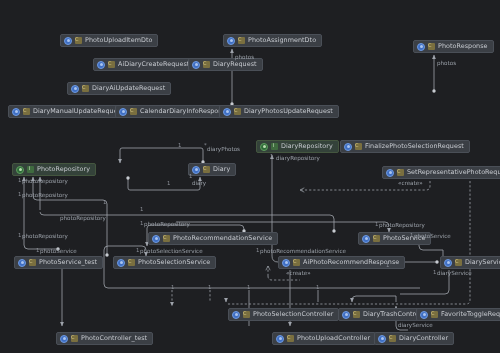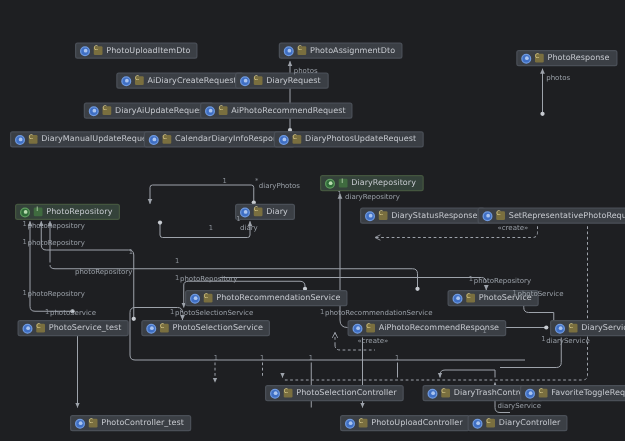--- a/index.html
+++ b/index.html
@@ -191,11 +191,6 @@
     <span class="ico"></span>
     <span class="sub"></span>
     <span class="lbl">DiaryAiUpdateRequest</span>
-  </div>
-  <div class="node" style="left:160px;top:82px">
-    <span class="ico"></span>
-    <span class="sub"></span>
-    <span class="lbl">AiPhotoRecommendRequest</span>
   </div>
   <div class="node" style="left:8px;top:105px">
     <span class="ico"></span>

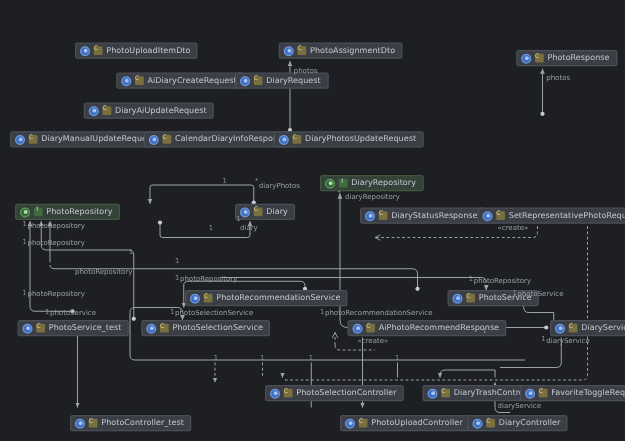--- a/index.html
+++ b/index.html
@@ -211,6 +211,11 @@
     <span class="ico"></span>
     <span class="sub"></span>
     <span class="lbl">DiaryRepository</span>
+  </div>
+  <div class="node" style="left:340px;top:140px">
+    <span class="ico"></span>
+    <span class="sub"></span>
+    <span class="lbl">FinalizePhotoSelectionRequest</span>
   </div>
   <div class="node iface" style="left:12px;top:163px">
     <span class="ico"></span>

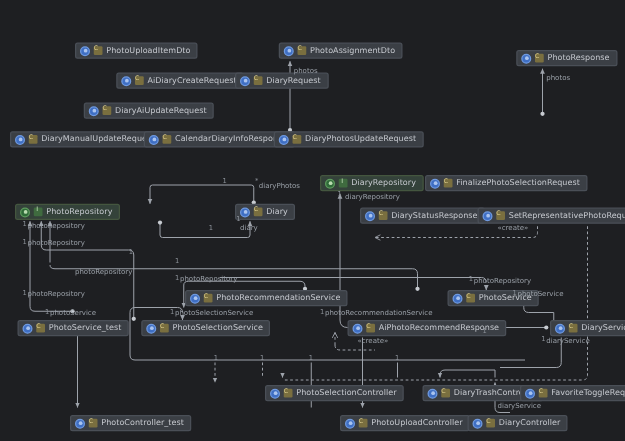--- a/index.html
+++ b/index.html
@@ -226,11 +226,6 @@
     <span class="ico"></span>
     <span class="sub"></span>
     <span class="lbl">Diary</span>
-  </div>
-  <div class="node" style="left:288px;top:166px">
-    <span class="ico"></span>
-    <span class="sub"></span>
-    <span class="lbl">DiaryStatusResponse</span>
   </div>
   <div class="node" style="left:382px;top:166px">
     <span class="ico"></span>

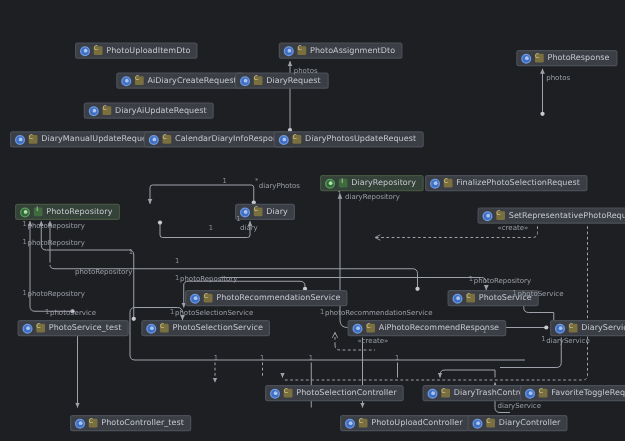--- a/index.html
+++ b/index.html
@@ -262,7 +262,7 @@
     <span class="sub"></span>
     <span class="lbl">DiaryService</span>
   </div>
-  <div class="node" style="left:212px;top:308px">
+  <div class="node" style="left:228px;top:308px">
     <span class="ico"></span>
     <span class="sub"></span>
     <span class="lbl">PhotoSelectionController</span>

